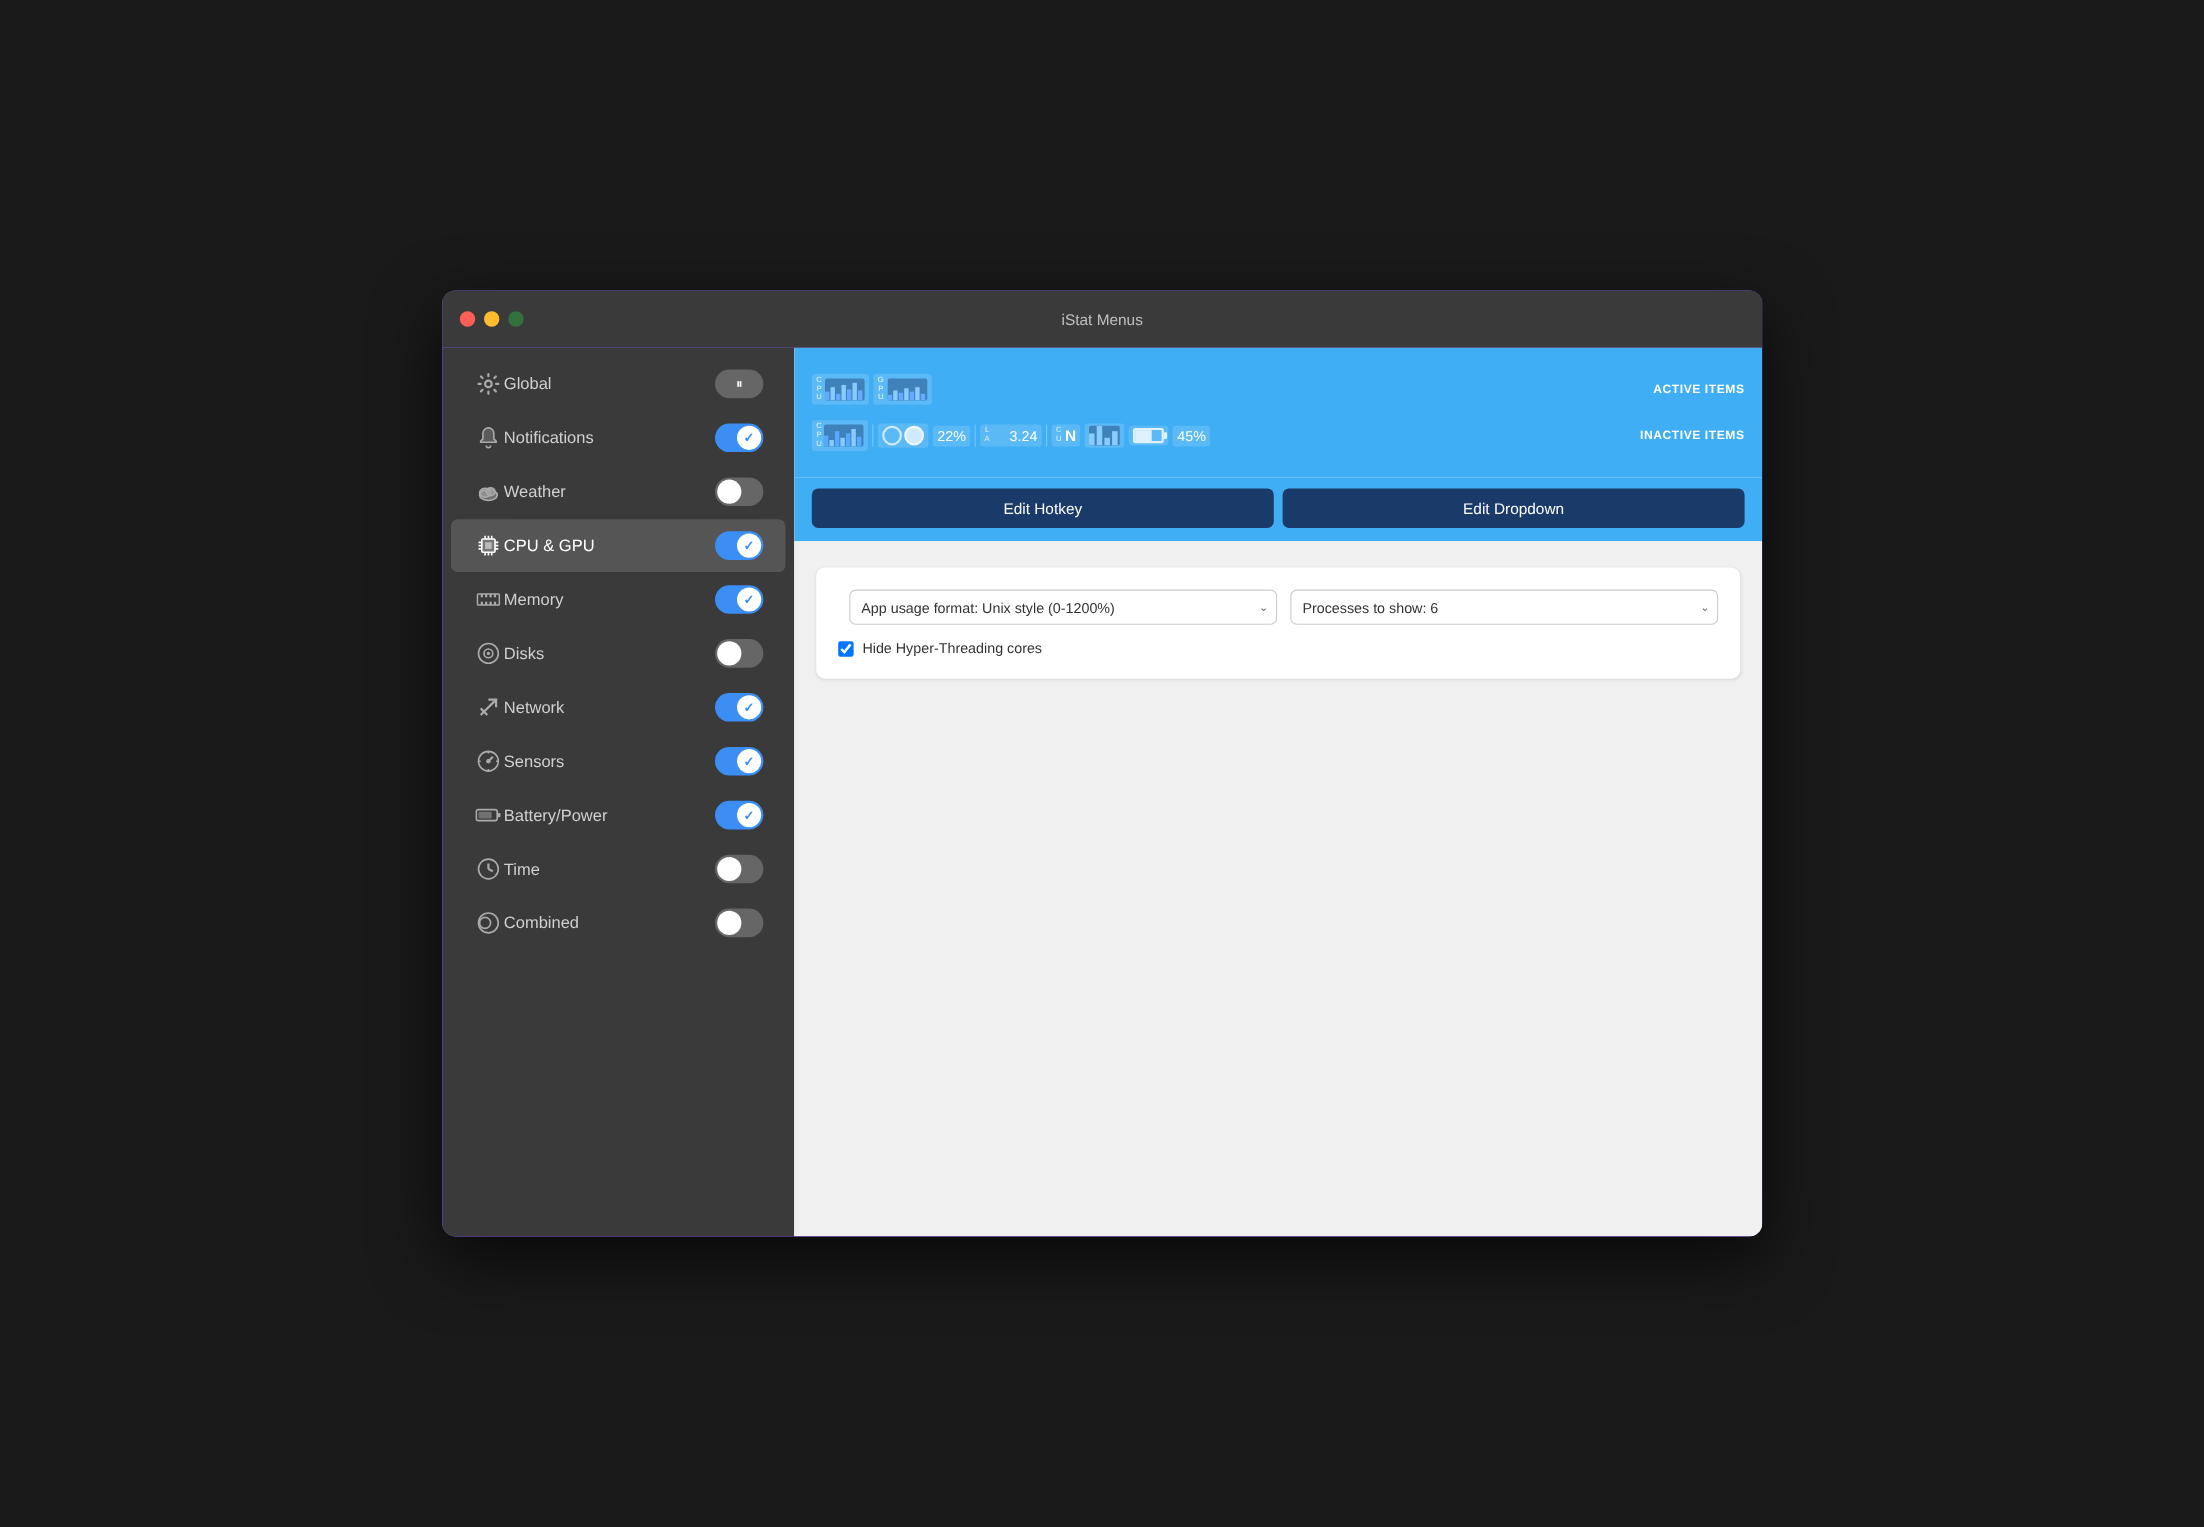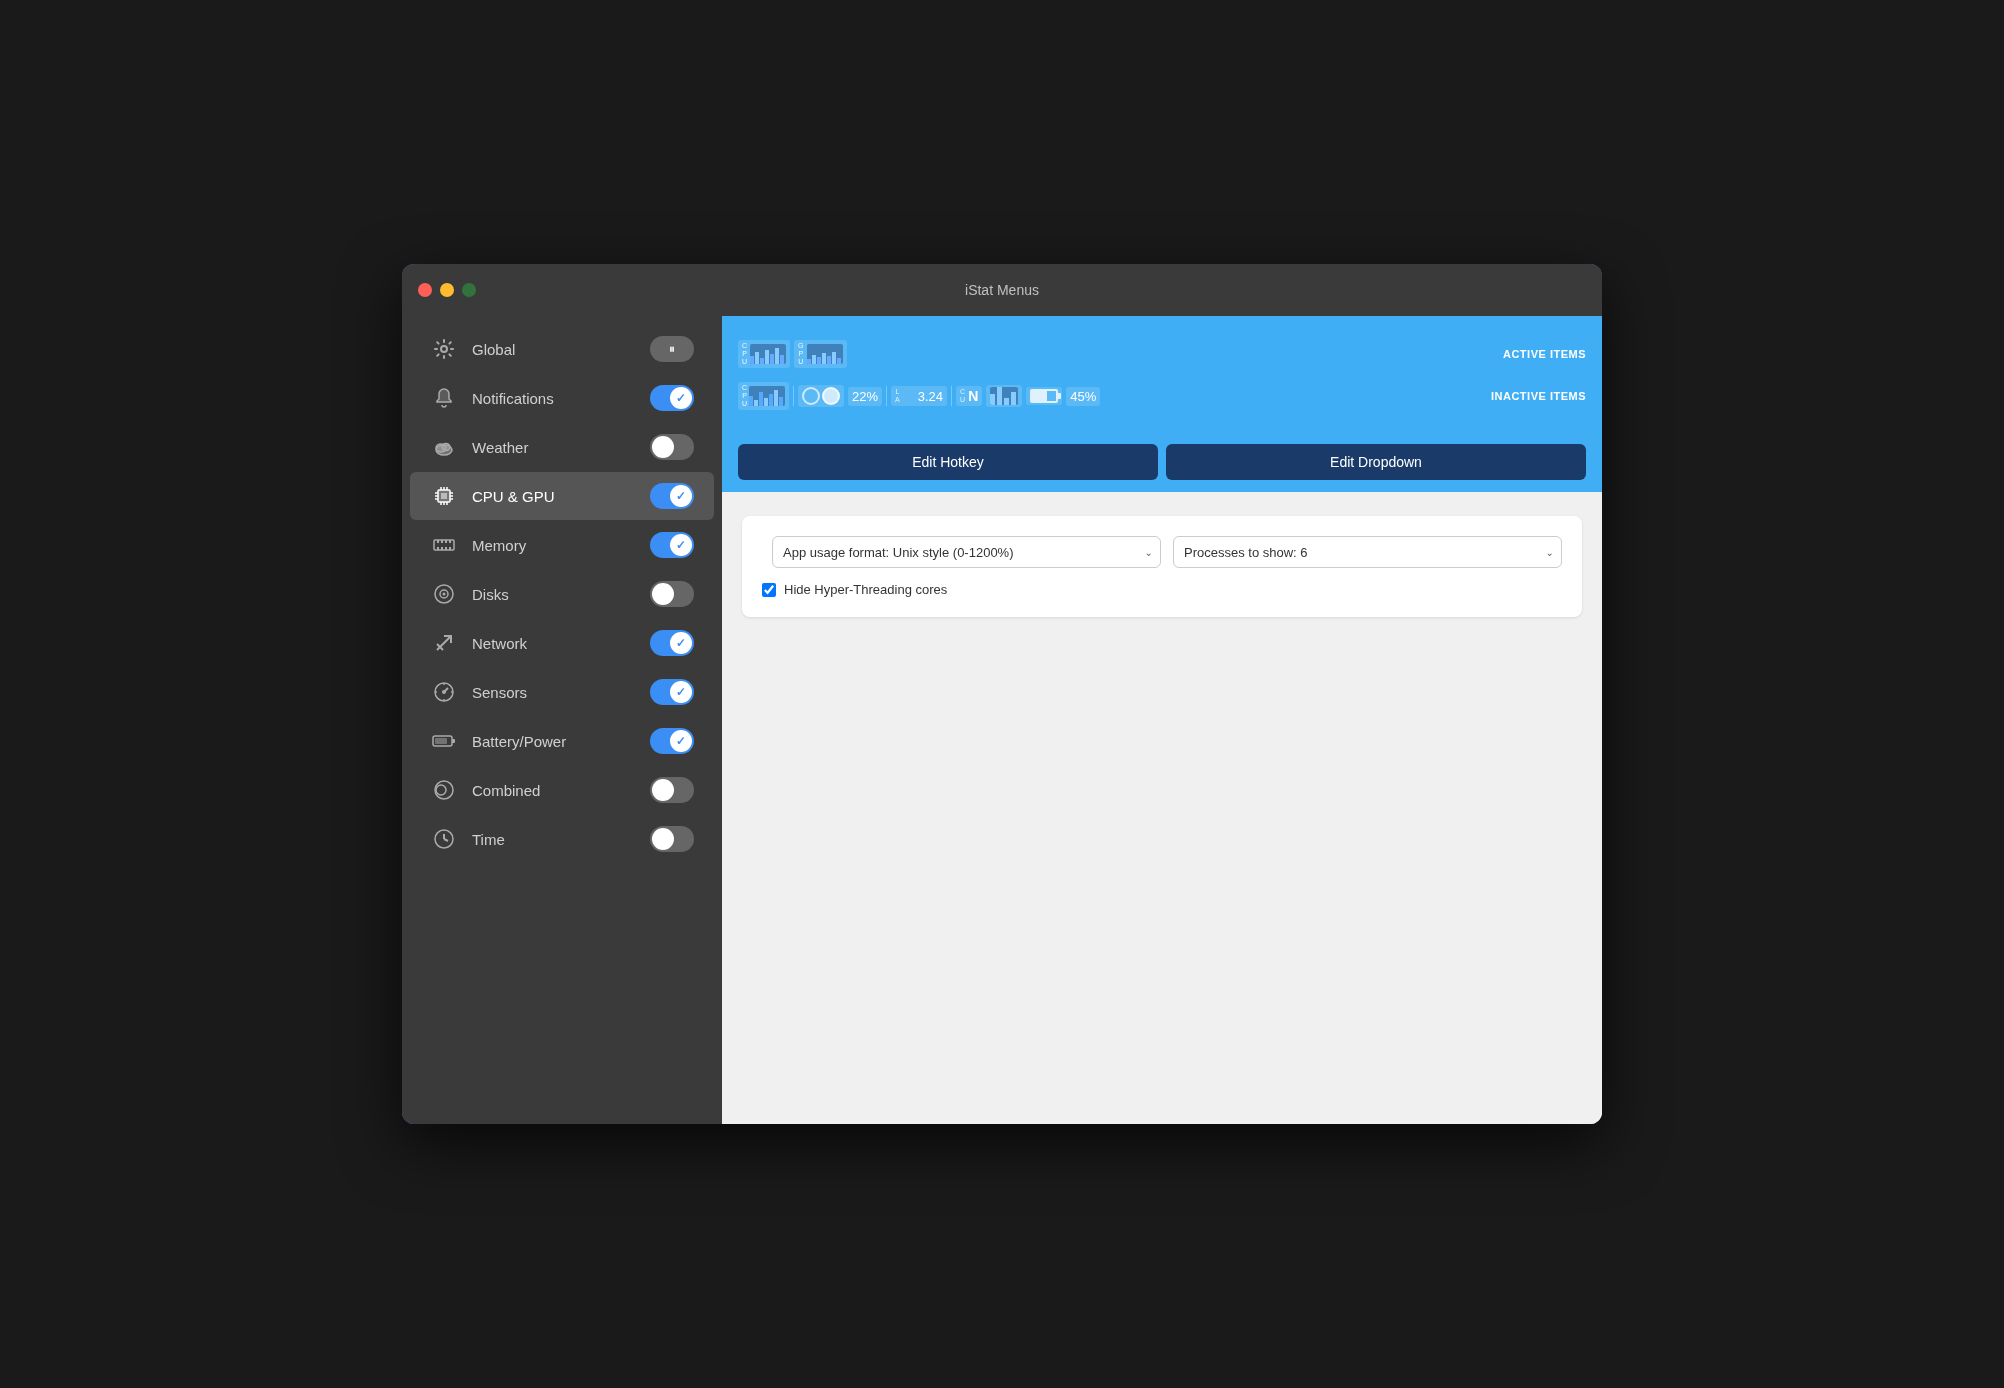--- a/index.html
+++ b/index.html
@@ -70,7 +70,6 @@
       cursor: pointer;
       border-radius: 6px;
       margin: 1px 8px;
-      gap: 14px;
     }
     .sidebar-item.active {
       background: #555555;

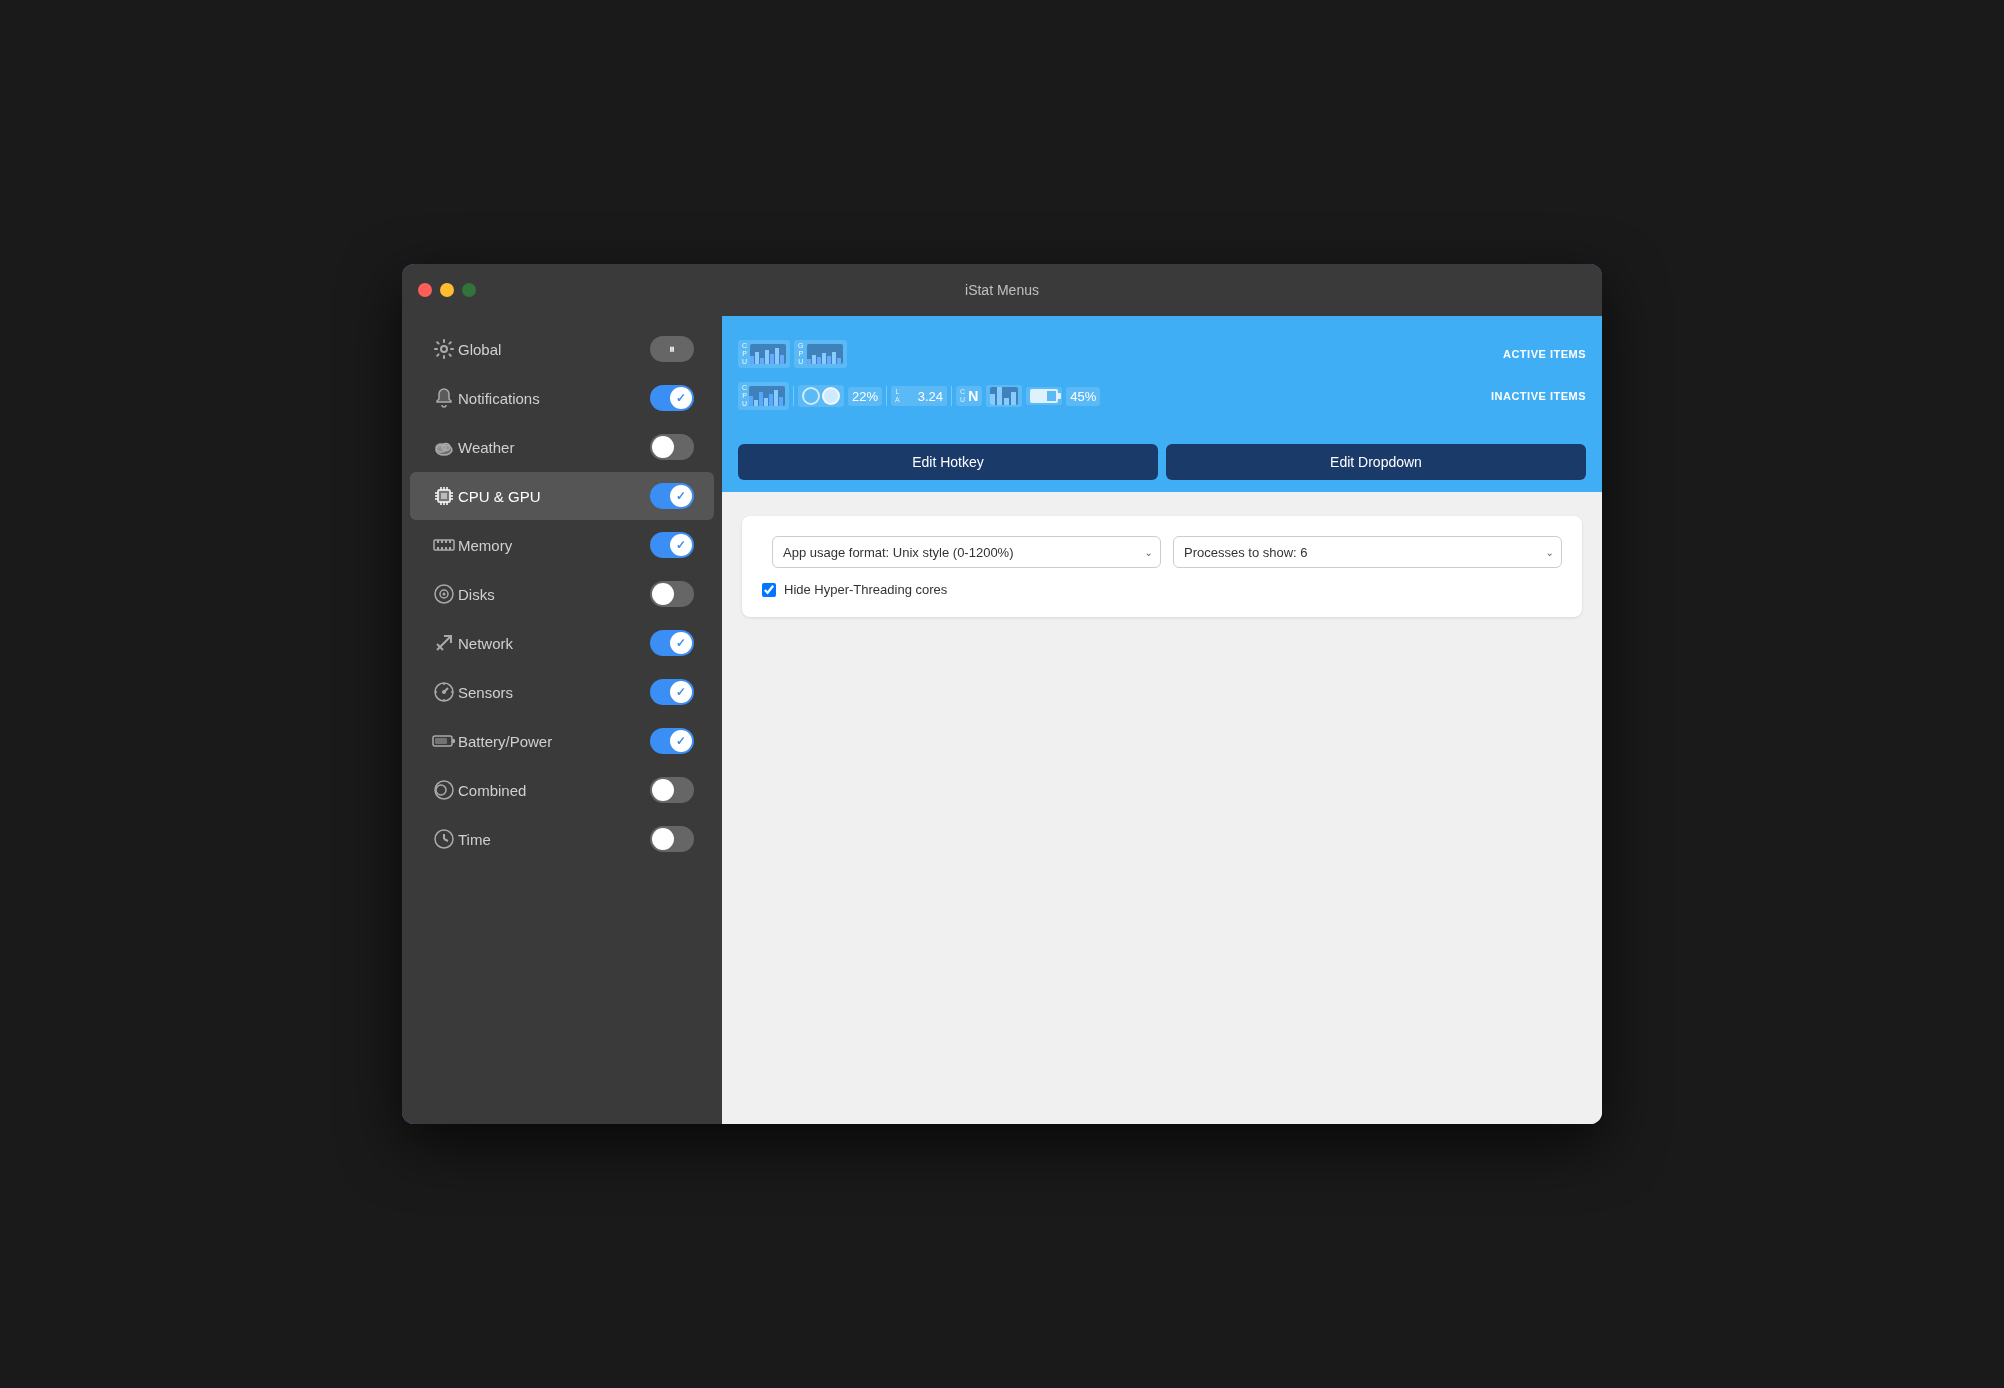--- a/index.html
+++ b/index.html
@@ -509,10 +509,11 @@
         <div class="sidebar-icon">
           <svg width="22" height="22" viewBox="0 0 22 22" fill="none">
             <circle cx="11" cy="11" r="9" stroke="#aaa" stroke-width="1.5"></circle>
-            <circle cx="8" cy="11" r="5" stroke="#aaa" stroke-width="1.5"></circle>
-          </svg>
-        </div>
-        <span class="sidebar-label">Combined</span>
+            <line x1="11" y1="6" x2="11" y2="11" stroke="#aaa" stroke-width="2"></line>
+            <line x1="11" y1="11" x2="15" y2="13" stroke="#aaa" stroke-width="2"></line>
+          </svg>
+        </div>
+        <span class="sidebar-label">Time</span>
         <div class="toggle off">
           <div class="toggle-knob"></div>
         </div>
@@ -522,11 +523,10 @@
         <div class="sidebar-icon">
           <svg width="22" height="22" viewBox="0 0 22 22" fill="none">
             <circle cx="11" cy="11" r="9" stroke="#aaa" stroke-width="1.5"></circle>
-            <line x1="11" y1="6" x2="11" y2="11" stroke="#aaa" stroke-width="2"></line>
-            <line x1="11" y1="11" x2="15" y2="13" stroke="#aaa" stroke-width="2"></line>
-          </svg>
-        </div>
-        <span class="sidebar-label">Time</span>
+            <circle cx="8" cy="11" r="5" stroke="#aaa" stroke-width="1.5"></circle>
+          </svg>
+        </div>
+        <span class="sidebar-label">Combined</span>
         <div class="toggle off">
           <div class="toggle-knob"></div>
         </div>

